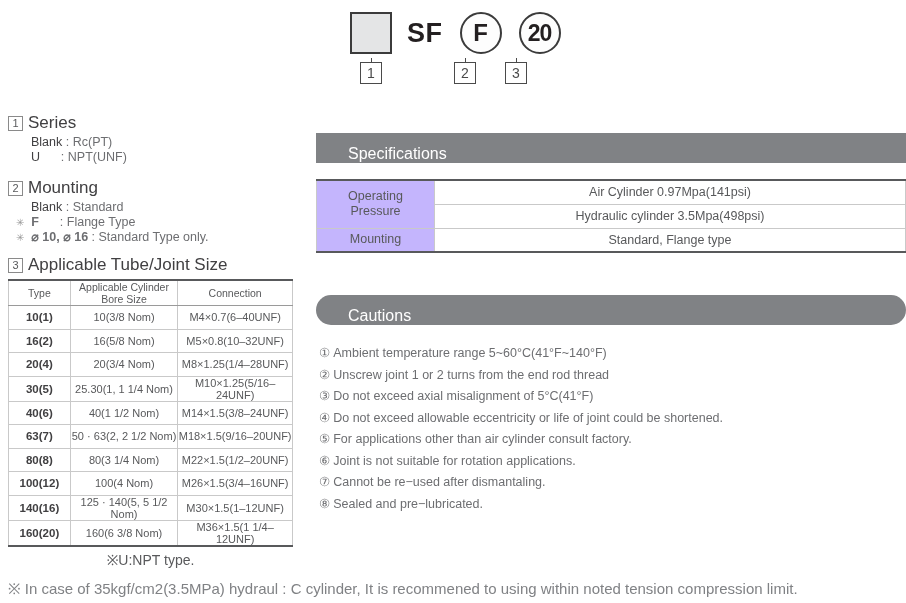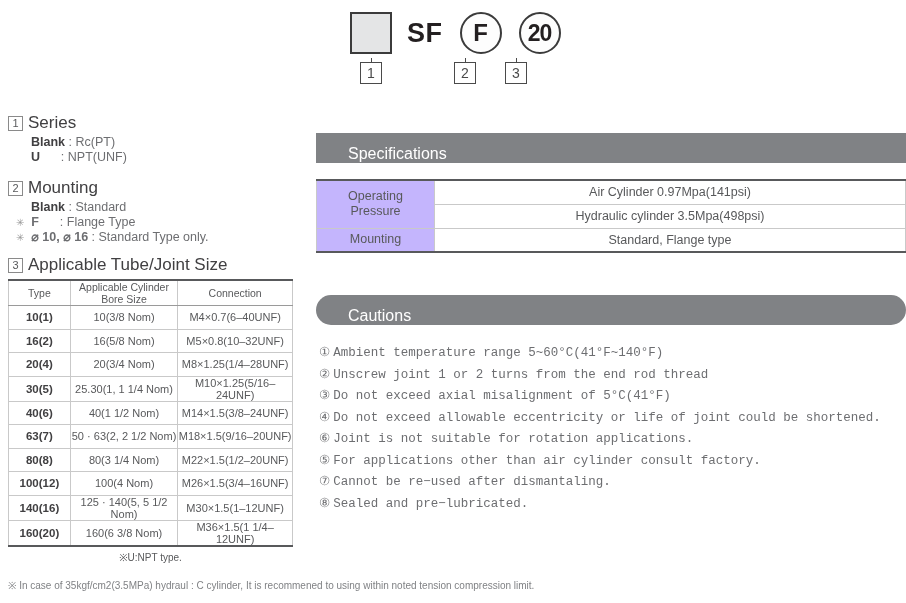--- a/index.html
+++ b/index.html
@@ -50,7 +50,7 @@
   }
   .sec-title { font-size:17px; color:#414042; font-weight:400; }
   .opt-line { font-size:12.5px; color:#6d6e71; line-height:15px; padding-left:23px; white-space:pre; }
-  .opt-line b { color:#414042; font-weight:bold; }
+  .opt-line b { color:#414042; font-weight:normal; }
   .bullet-line { font-size:12.5px; color:#6d6e71; line-height:15px; padding-left:8px; white-space:pre; }
   .bullet-mark { color:#9a9a9a; font-size:10px; }
   .gap-sm { height:10px; }

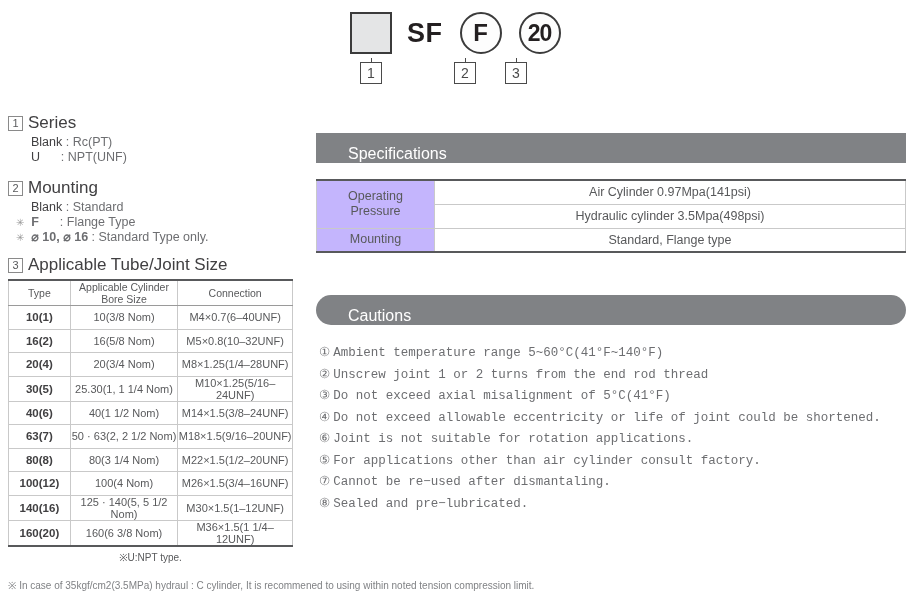--- a/index.html
+++ b/index.html
@@ -108,7 +108,7 @@
   #caution-list { margin-top:18px; }
   .caution-item {
     font-size:12.5px; color:#6d6e71;
-    line-height:21.5px; padding-left:3px; white-space:nowrap;font-family:Liberation Mono, monospace;
+    line-height:21.5px; padding-left:3px; white-space:nowrap;
   }
   .caution-num { color:#6d6e71; margin-right:3px; }
 </style>

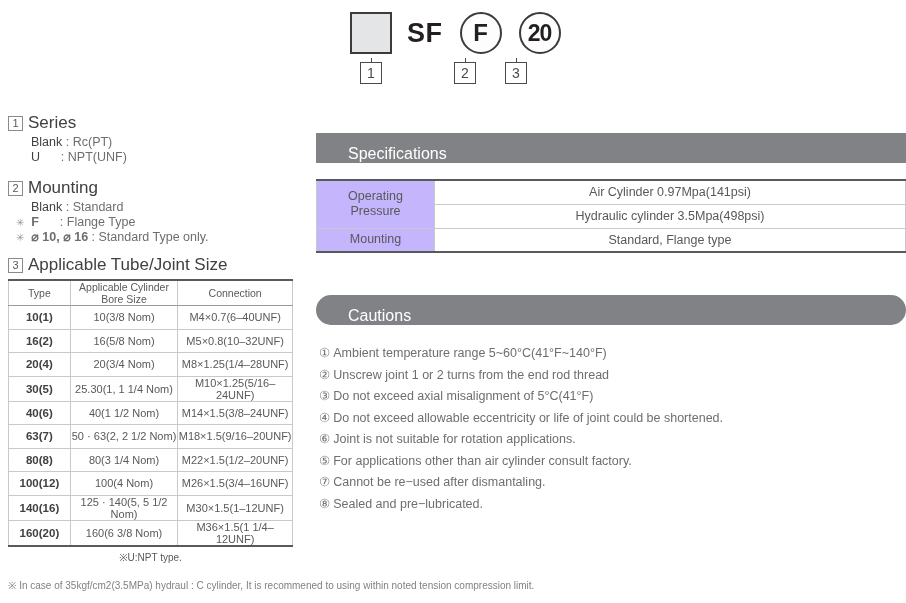--- a/index.html
+++ b/index.html
@@ -269,12 +269,12 @@
         <span class="caution-num">④</span><span>Do not exceed allowable eccentricity or life of joint could be shortened.</span>
       </div>
       <div class="caution-item">
+        <span class="caution-num">⑤</span><span>For applications other than air cylinder consult factory.</span>
+      </div>
+      <div class="caution-item">
         <span class="caution-num">⑥</span><span>Joint is not suitable for rotation applications.</span>
       </div>
       <div class="caution-item">
-        <span class="caution-num">⑤</span><span>For applications other than air cylinder consult factory.</span>
-      </div>
-      <div class="caution-item">
         <span class="caution-num">⑦</span><span>Cannot be re−used after dismantaling.</span>
       </div>
       <div class="caution-item">

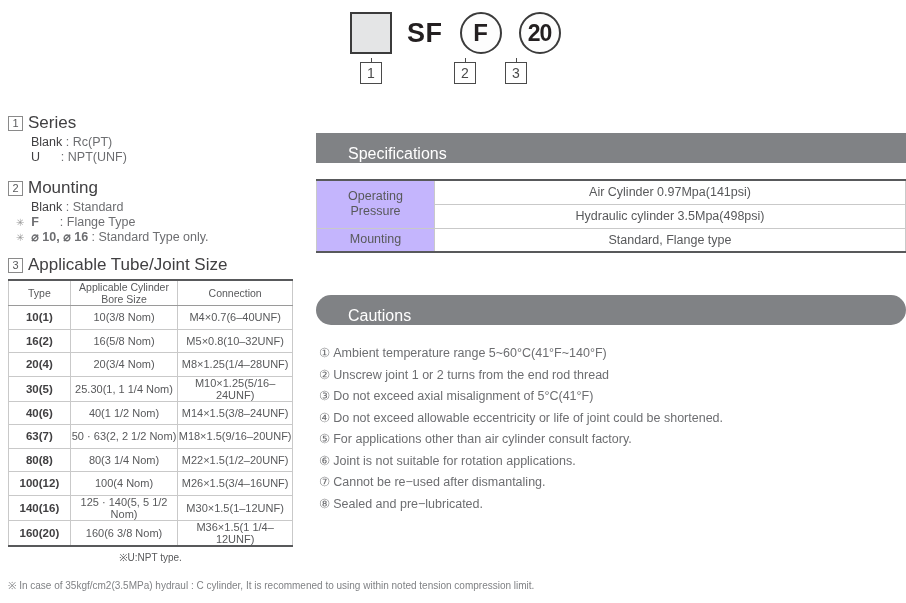--- a/index.html
+++ b/index.html
@@ -74,7 +74,7 @@
   #tube-table tbody td.c2 { width:108px; }
   #tube-table tbody td.c3 { width:115px; }
   #tube-table tbody tr:last-child td { border-bottom:2px solid #58595b;margin-left:20px; }
-  .tbl-note { width:285px; text-align:center; font-size:10px; color:#58595b; margin-top:3px; }
+  .tbl-note { width:285px; text-align:center; font-size:14px; color:#58595b; margin-top:3px; }
 
   
   #bottom-note {

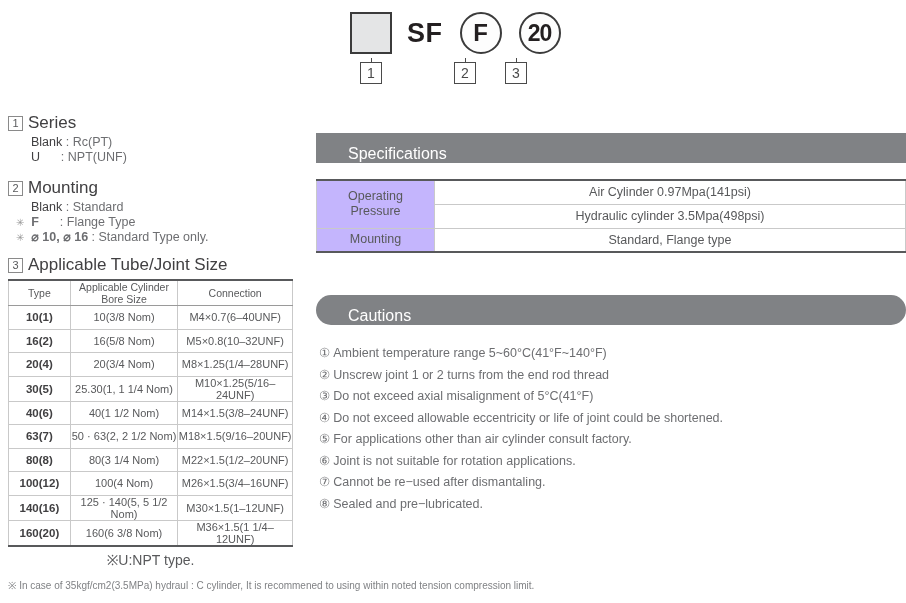--- a/index.html
+++ b/index.html
@@ -79,7 +79,7 @@
   
   #bottom-note {
     position:absolute; left:8px; top:578px; width:890px;
-    font-size:10px; color:#808285; white-space:nowrap;
+    font-size:15px; color:#808285; white-space:nowrap;
   }
 
   

